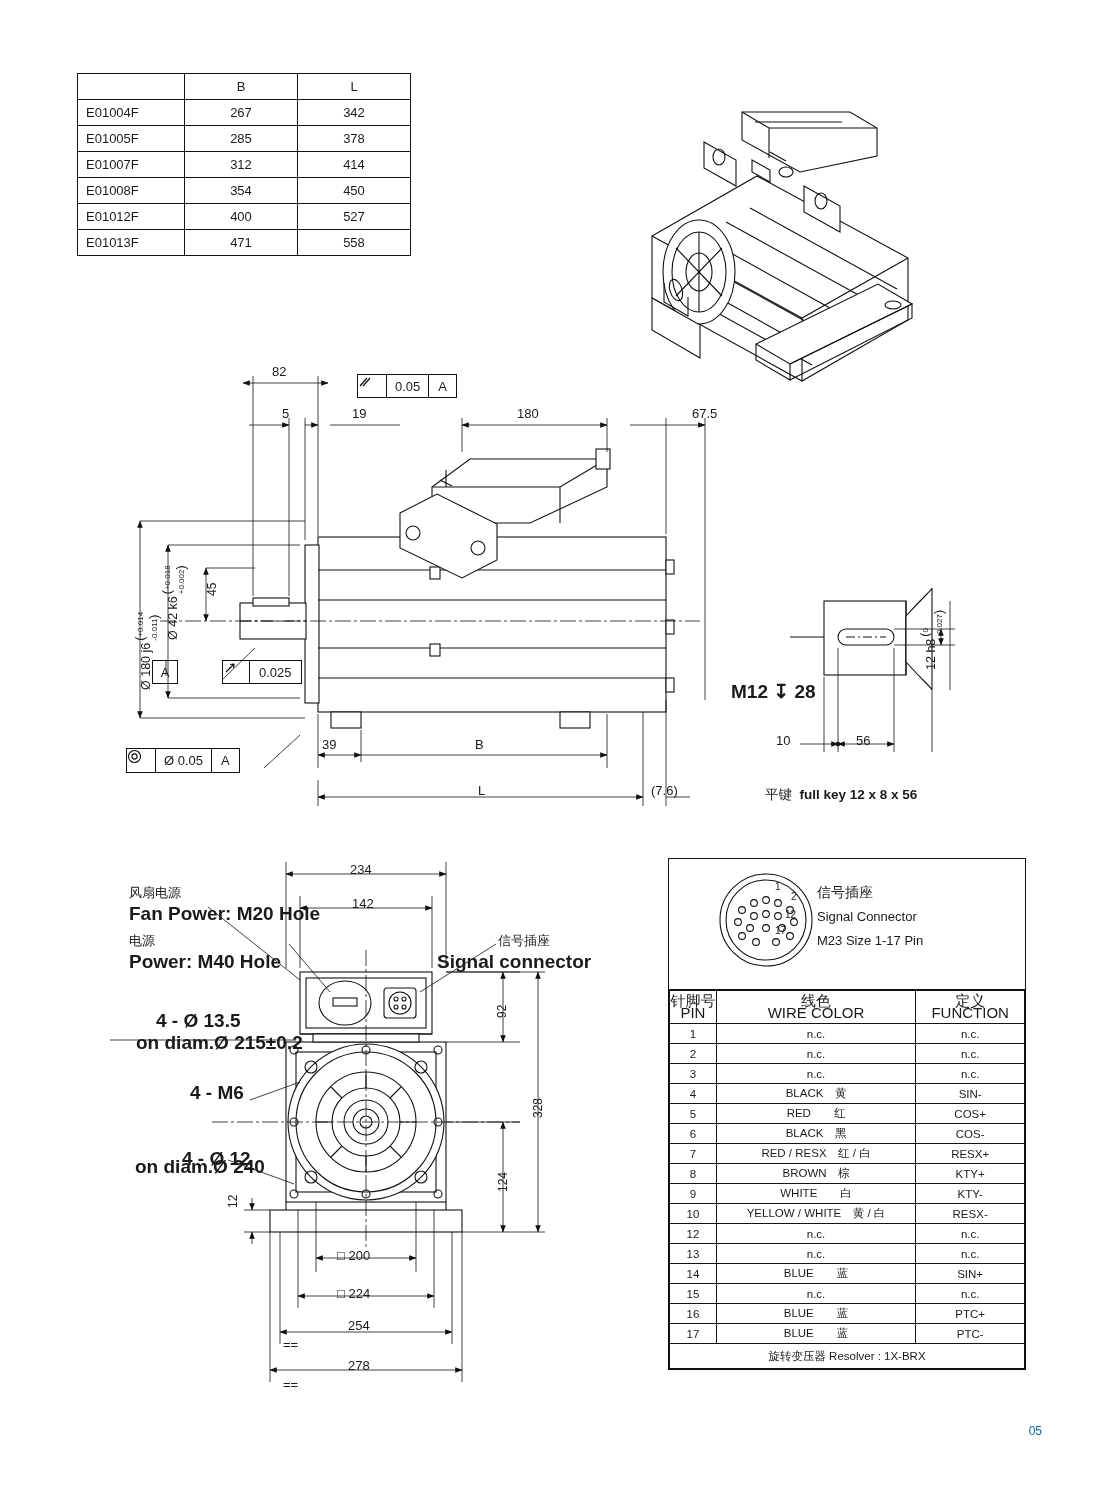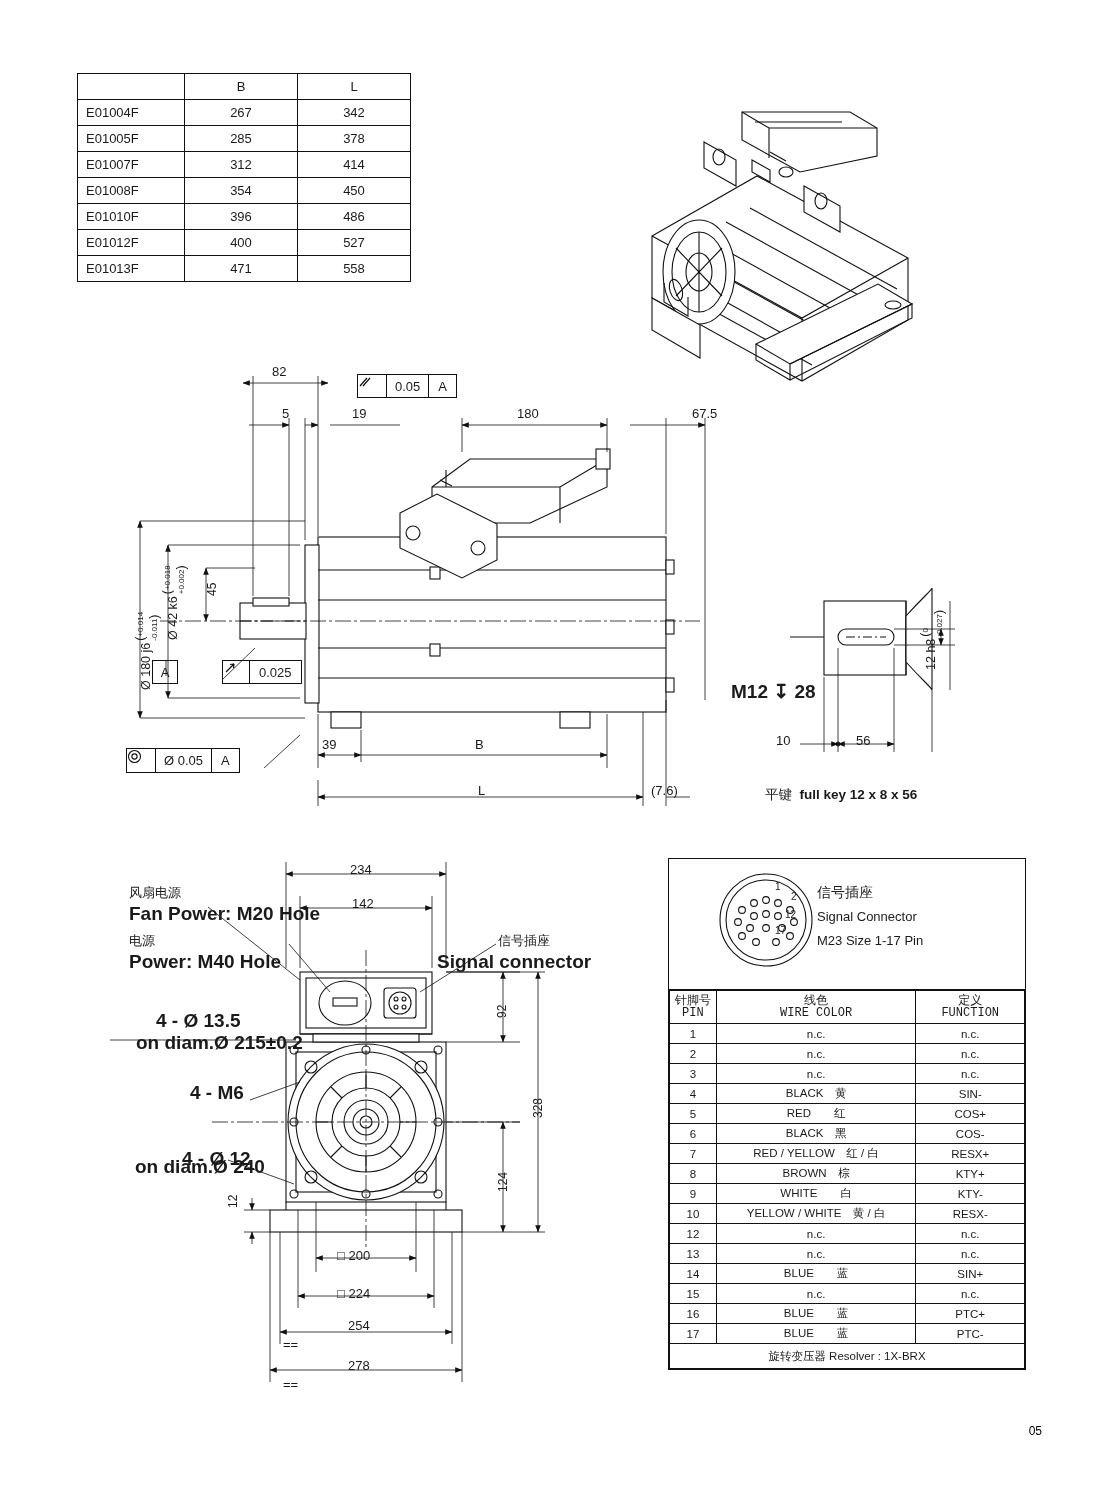--- a/index.html
+++ b/index.html
@@ -70,11 +70,6 @@
     <td class="num">450</td>
   </tr>
   <tr>
-    <td class="model">E01010F</td>
-    <td class="num">396</td>
-    <td class="num">486</td>
-  </tr>
-  <tr>
     <td class="model">E01012F</td>
     <td class="num">400</td>
     <td class="num">527</td>

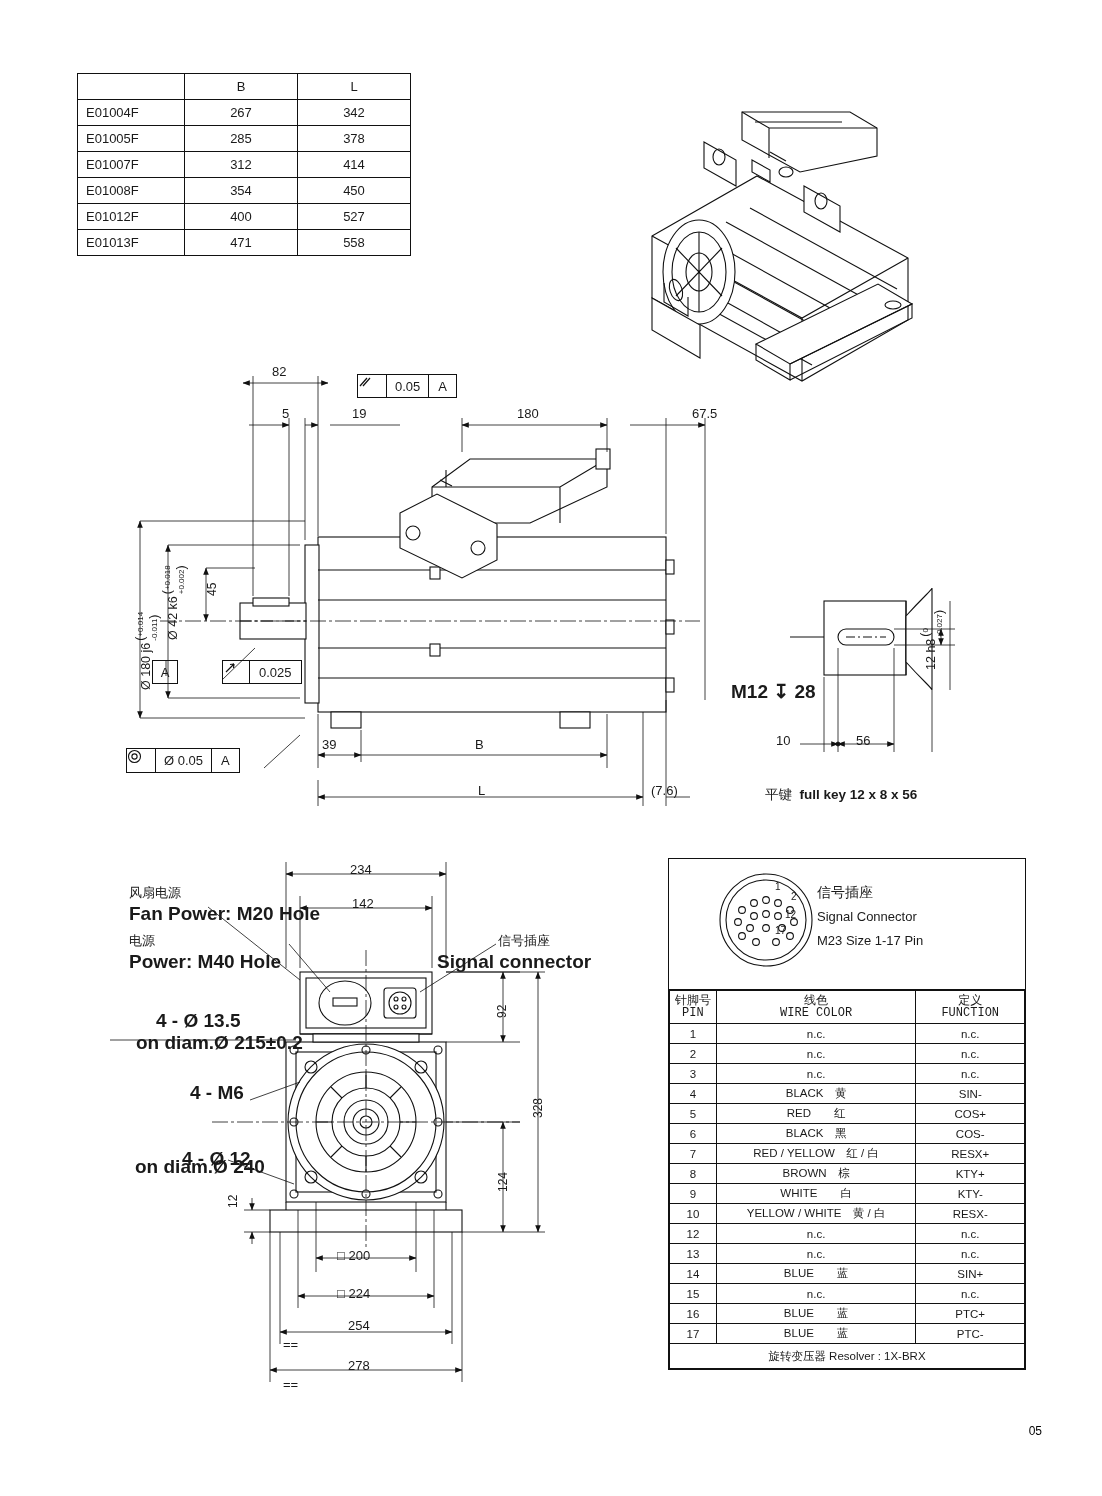--- a/index.html
+++ b/index.html
@@ -28,7 +28,7 @@
   #conn-table td.c1{width:46px;}
   #conn-table td.c2{width:200px;}
   #conn-table td.c3{width:108px;}
-  #conn-table tr.hdr td{height:28px;line-height:12px;font-size:12px;font-family:Liberation Mono, monospace;}
+  #conn-table tr.hdr td{height:28px;line-height:12px;font-size:15px;}
   #conn-table tr.foot td{height:20px;}
   
   .lbl{font-size:13px;white-space:nowrap;}

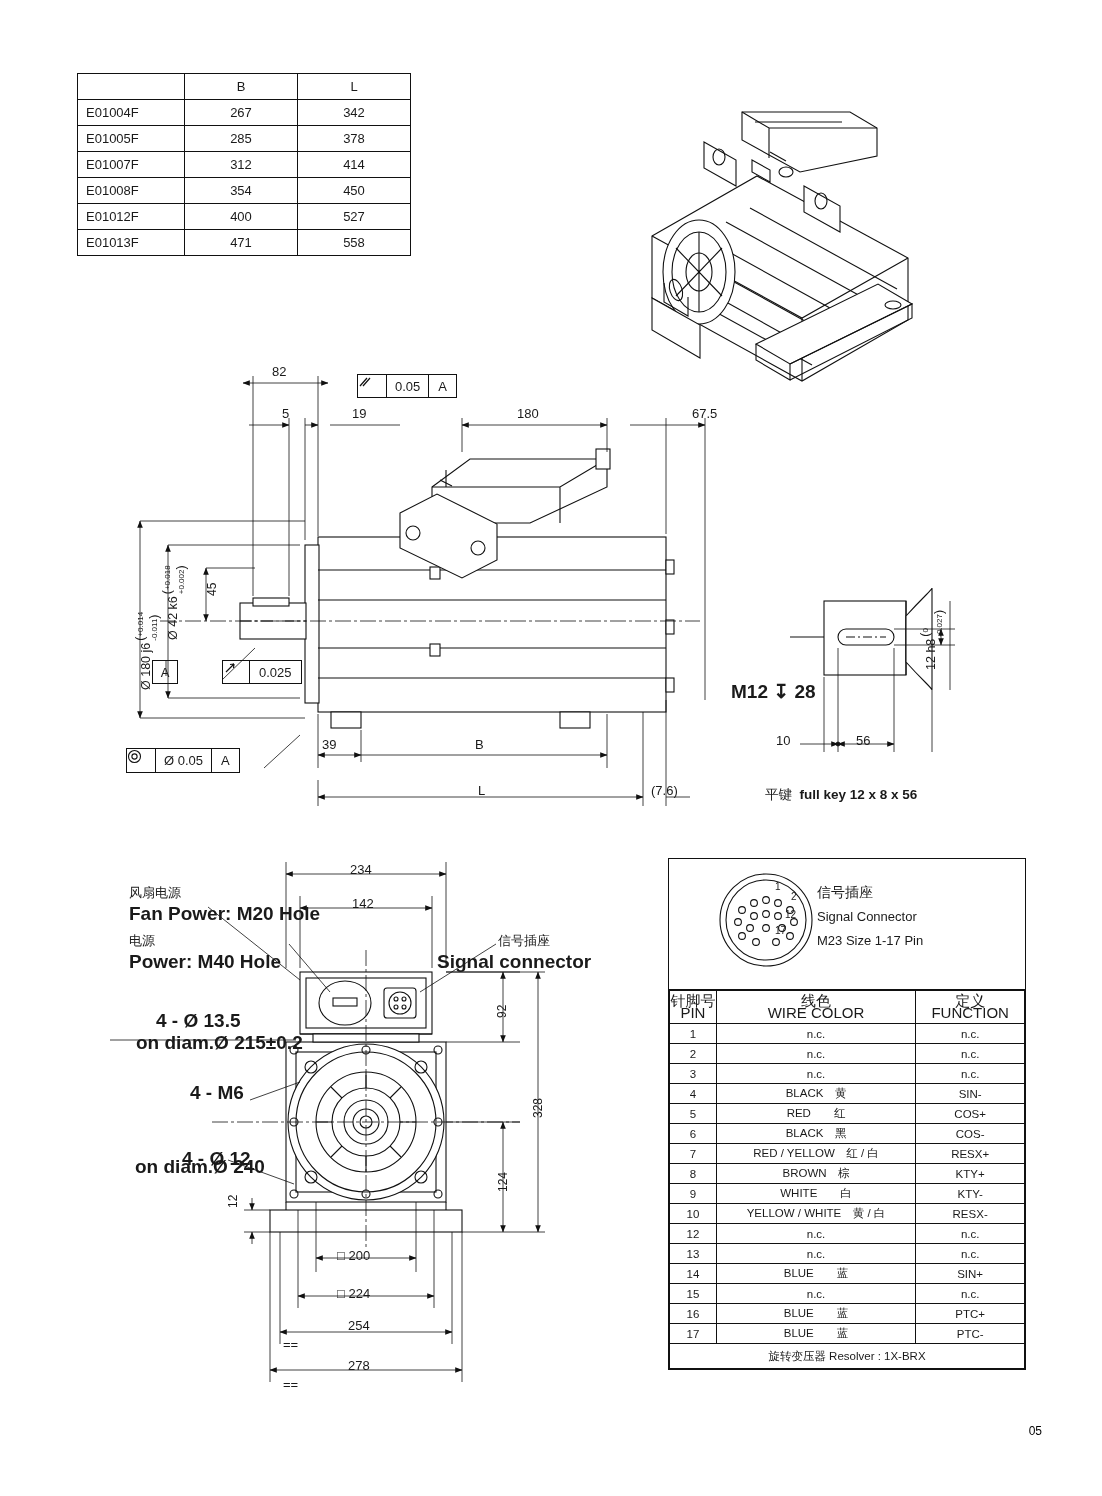--- a/index.html
+++ b/index.html
@@ -520,7 +520,7 @@
         </tr>
     <tr>
           <td class="c1">7</td>
-          <td class="c2">RED / YELLOW 红 / 白</td>
+          <td class="c2">RED / RESX 红 / 白</td>
           <td class="c3">RESX+</td>
         </tr>
     <tr>

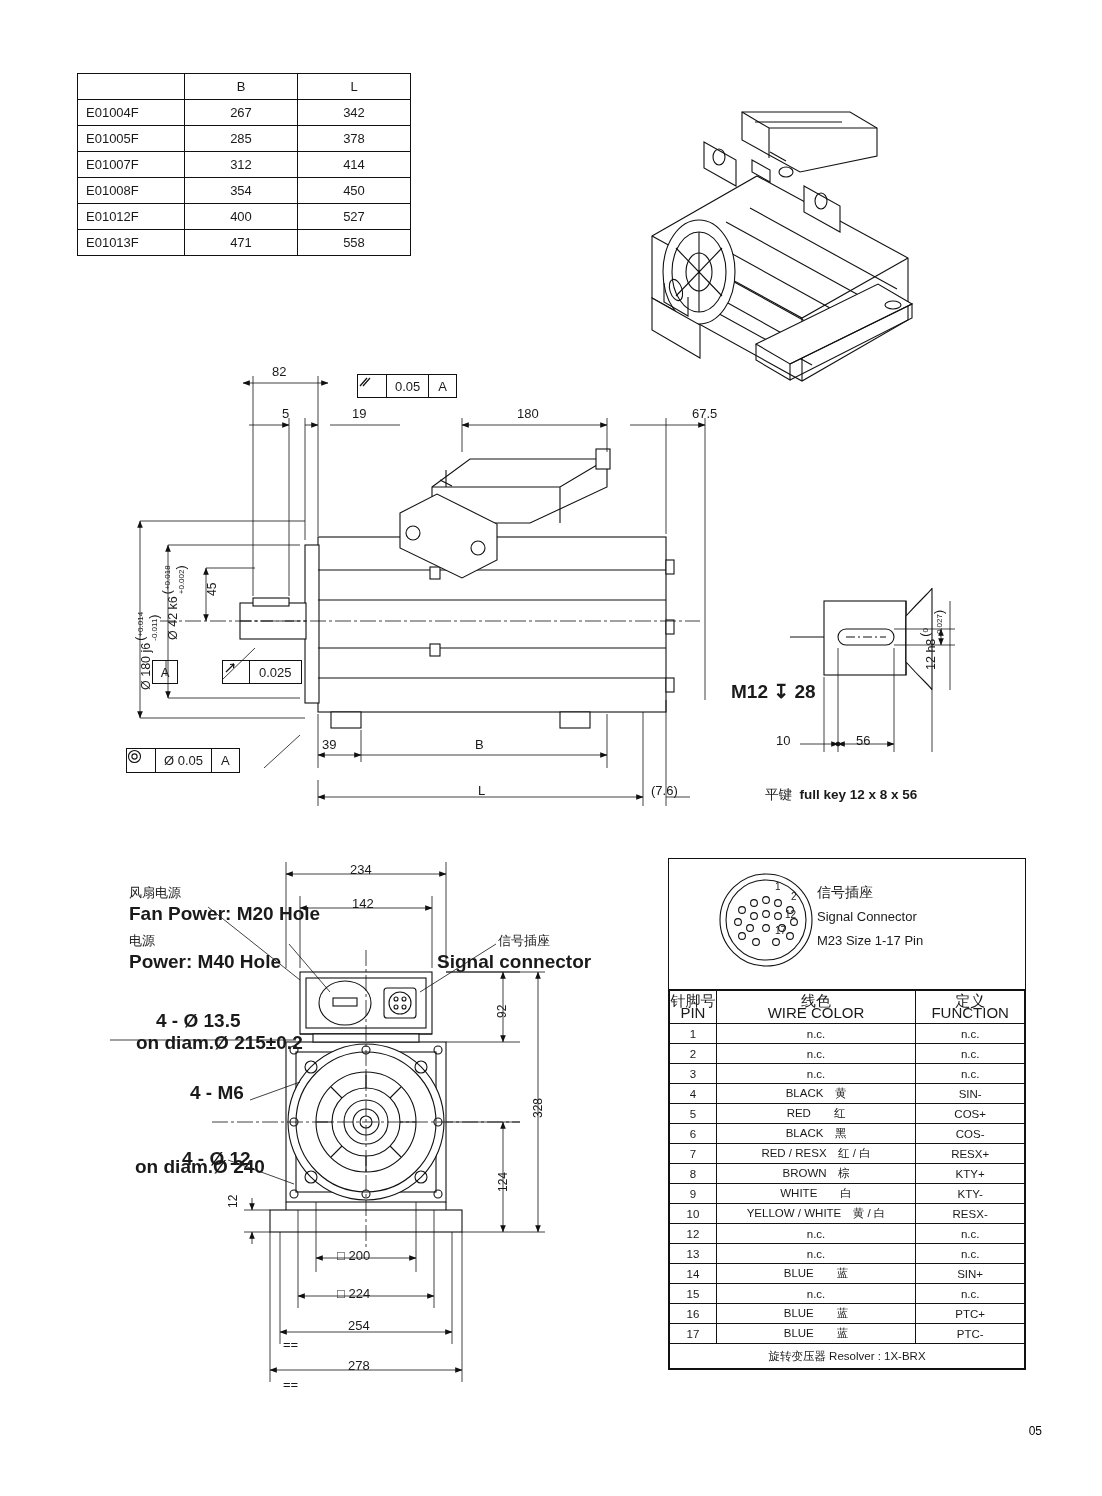--- a/index.html
+++ b/index.html
@@ -37,7 +37,7 @@
   .box{border:1px solid #111;display:flex;align-items:center;font-size:13px;}
   .sup{font-size:8px;line-height:8px;display:inline-block;vertical-align:middle;text-align:left;}
   svg{position:absolute;left:0;top:0;pointer-events:none;}
-  #pageno{right:60px;bottom:58px;font-size:12px;color:#000000;}
+  #pageno{right:60px;bottom:58px;font-size:12px;color:#0369a1;}
 </style>
 </head>
 <body>

